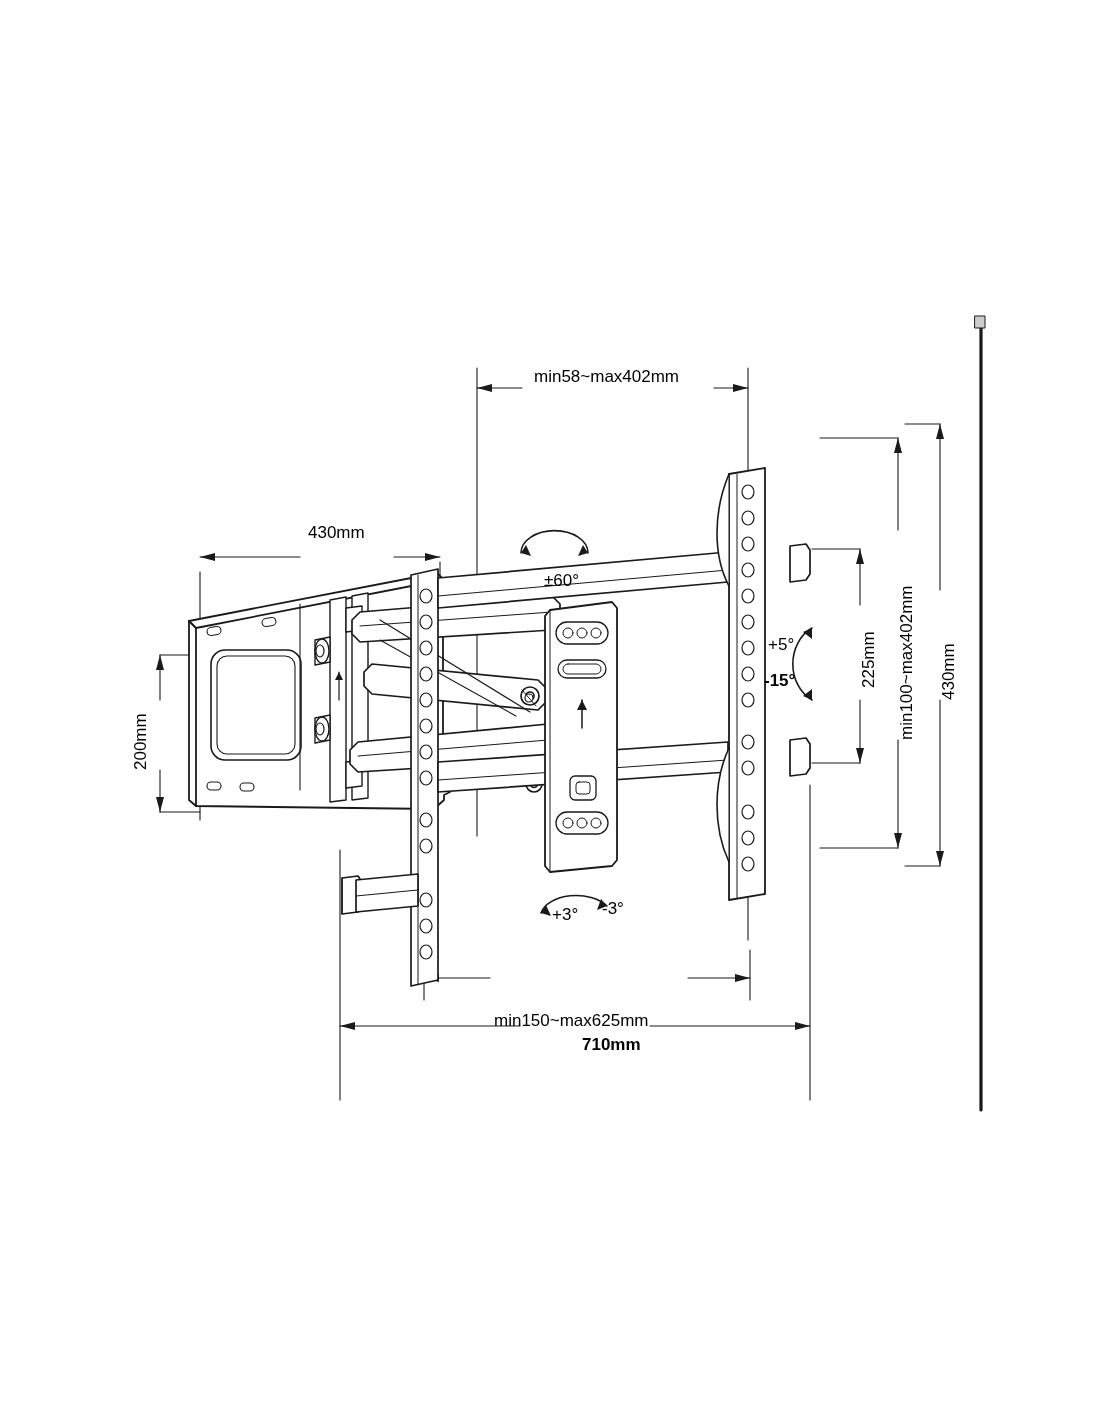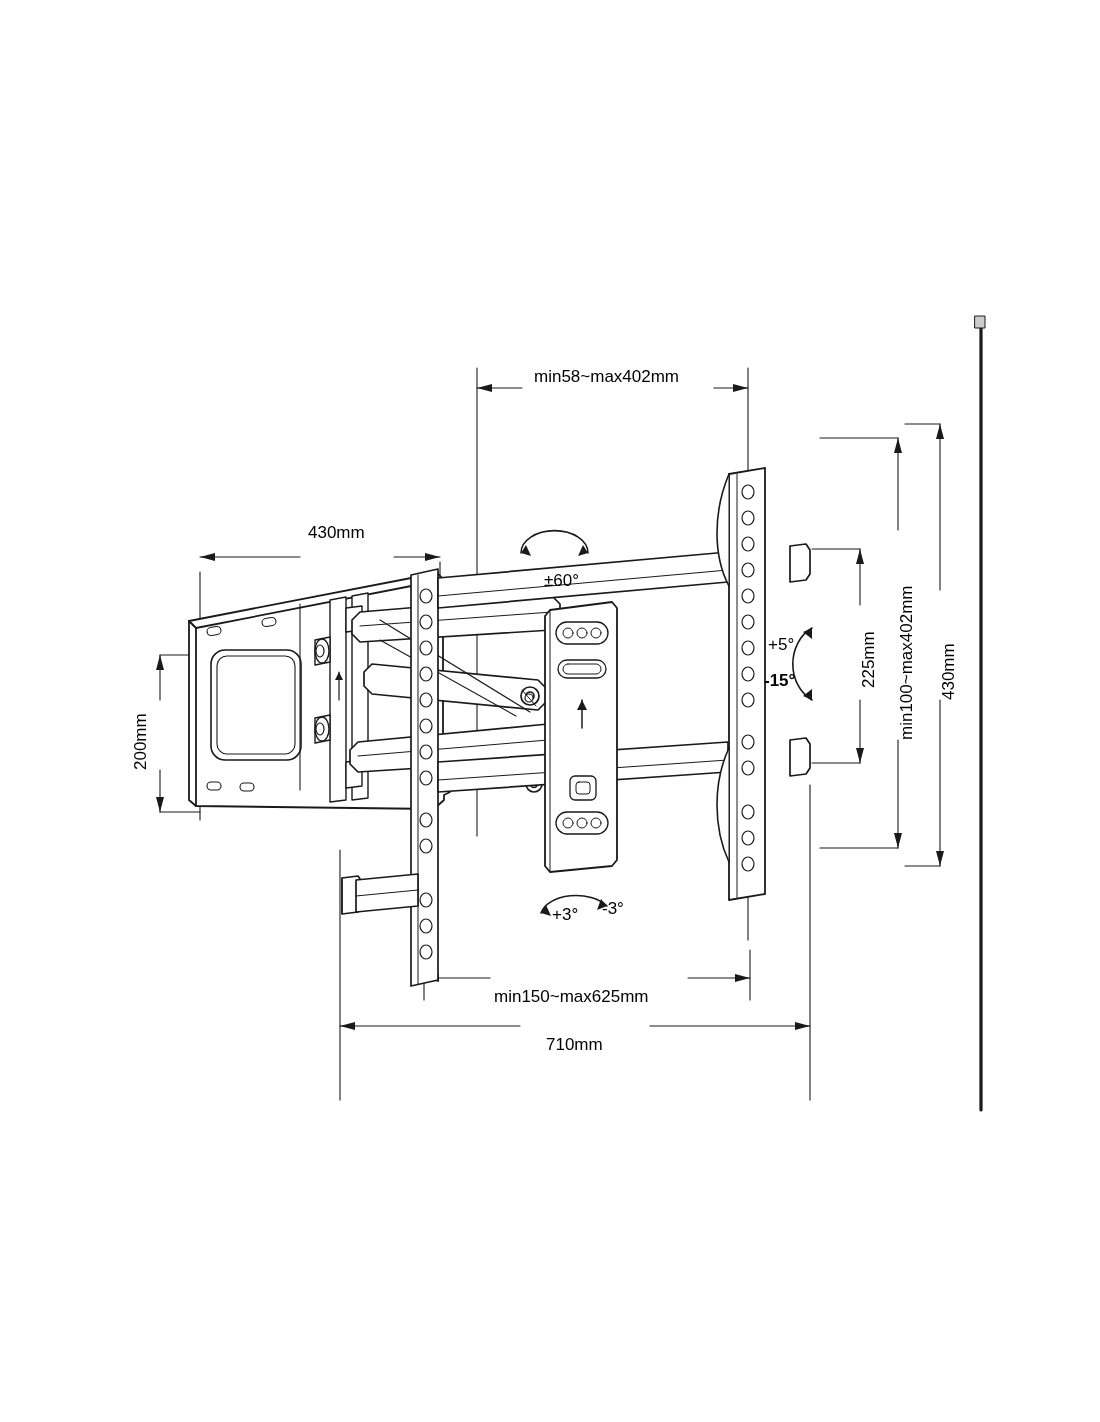--- a/index.html
+++ b/index.html
@@ -321,7 +321,7 @@
 
   <div class="lbl lbl-dim" style="left:602px; top:900px;">-3°</div>
 
-  <div class="lbl lbl-dim" style="left:494px; top:988px;">min150~max625mm</div>
+  <div class="lbl lbl-dim" style="left:494px; top:1012px;">min150~max625mm</div>
 
   <div class="lbl lbl-dim" style="left:546px; top:1036px;">710mm</div>
 

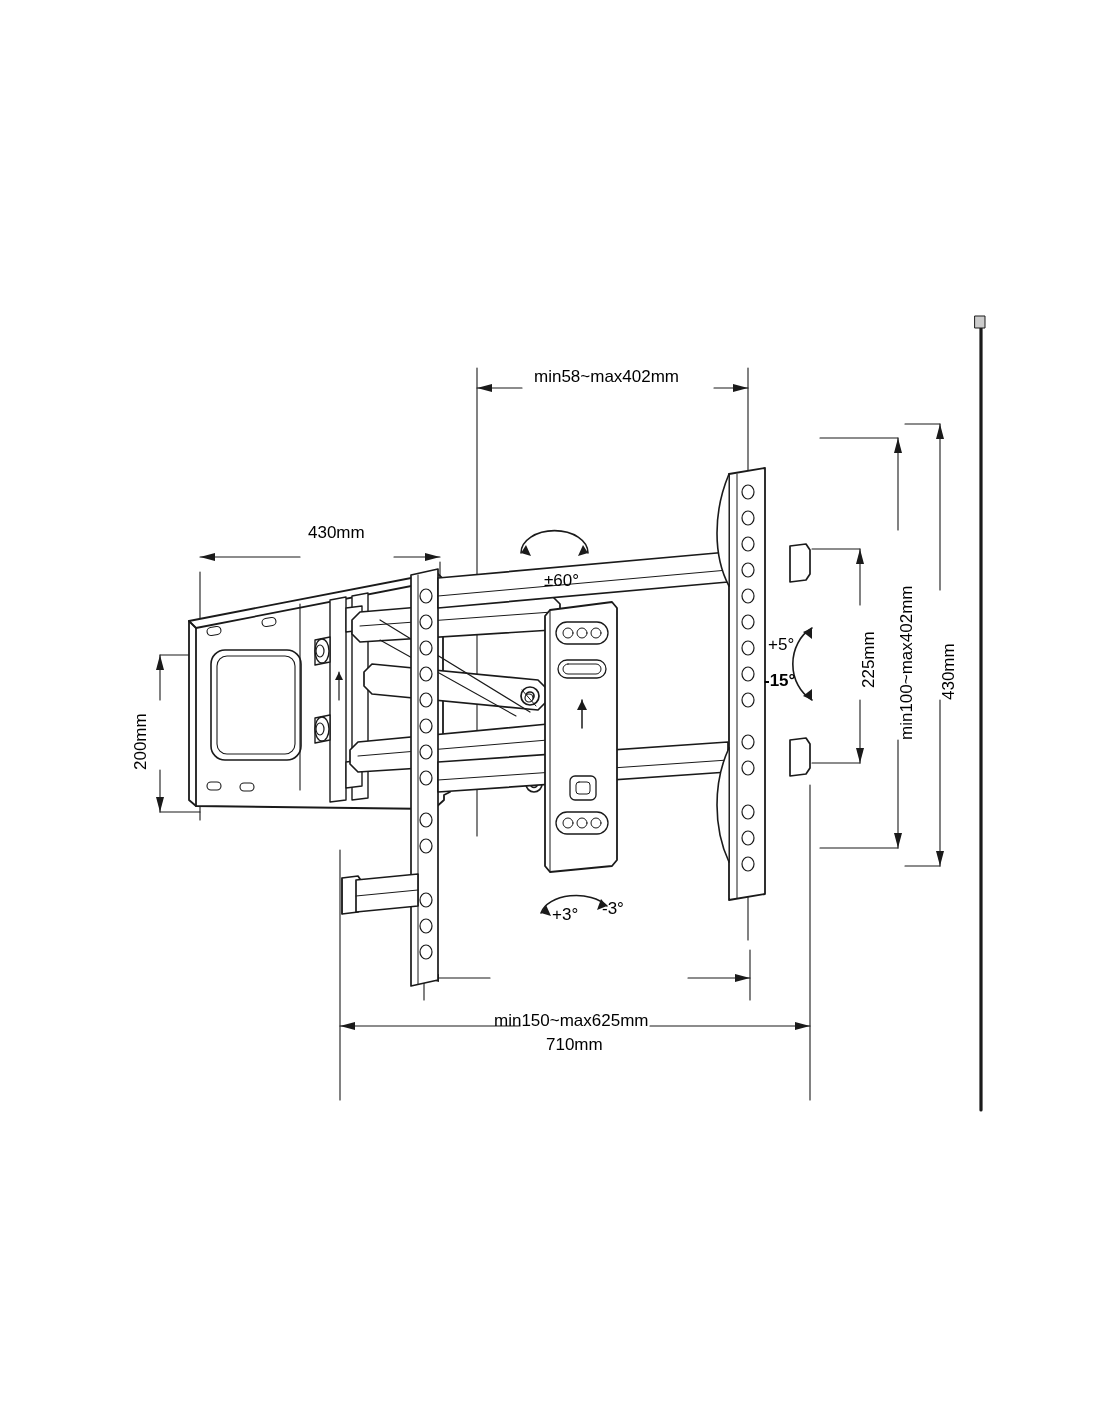--- a/index.html
+++ b/index.html
@@ -323,7 +323,7 @@
 
   <div class="lbl lbl-dim" style="left:494px; top:1012px;">min150~max625mm</div>
 
-  <div class="lbl lbl-dim" style="left:546px; top:1036px;">710mm</div>
+  <div class="lbl lbl-dim" style="left:582px; top:1036px;font-weight:bold;">710mm</div>
 
 </div>
 

